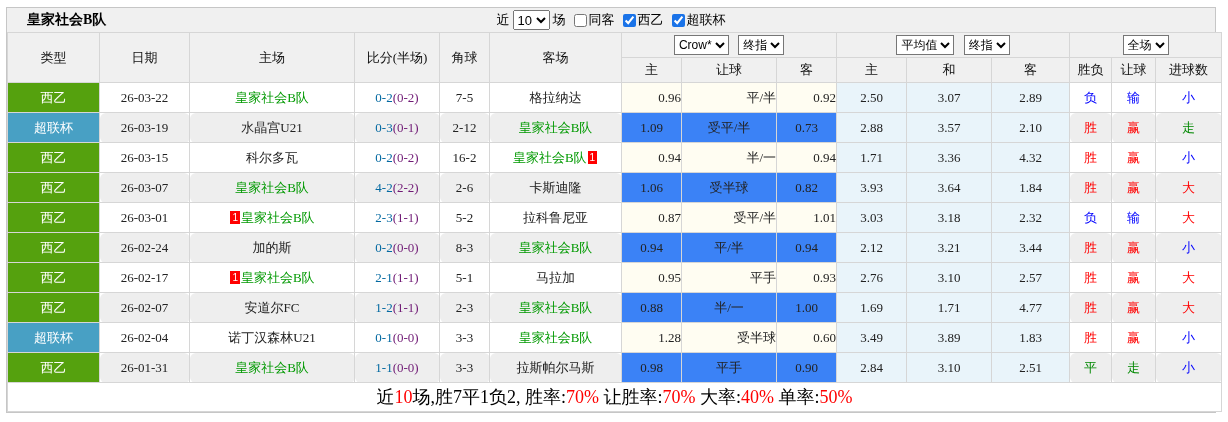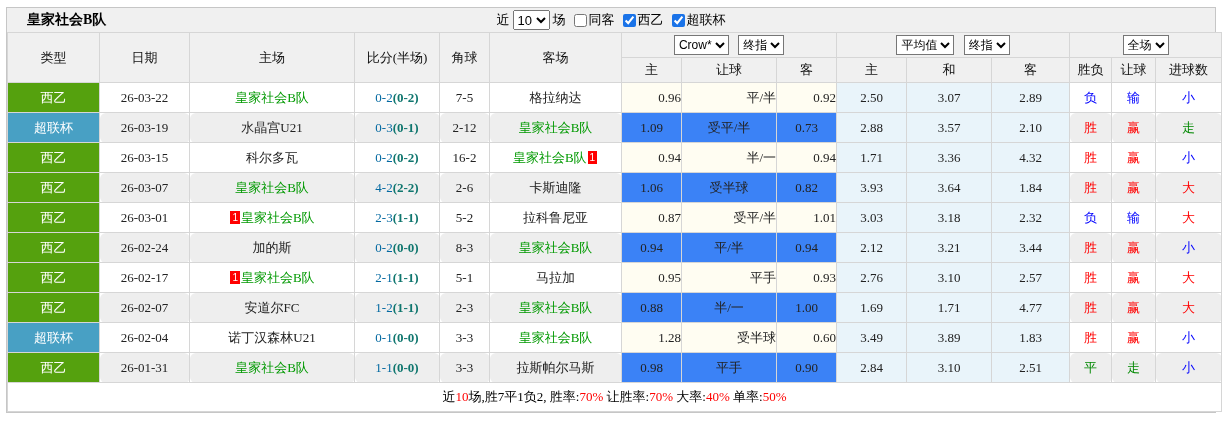--- a/index.html
+++ b/index.html
@@ -40,7 +40,7 @@
   .c-avg{background:#e9f4fa;}
   .type-cell{color:#fff;font-size:13px;}
   .sc-full{color:#0369a1;}
-  .sc-half{color:#0f766e;font-weight:bold;}
+  .sc-half{color:#701a75;}
   .team-self{color:#009900;}
   .badge{
     display:inline-block;background:#ff0000;color:#fff;

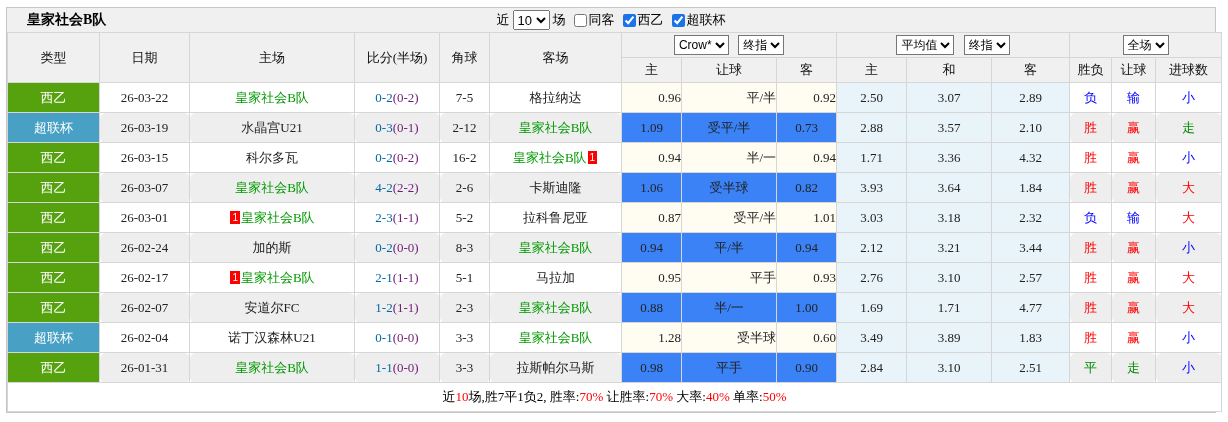--- a/index.html
+++ b/index.html
@@ -47,7 +47,7 @@
     font-size:10px;line-height:13px;padding:0 2px;margin:0 1px;
     font-family:"Liberation Sans",sans-serif;vertical-align:1px;
   }
-  .summary-row td{height:28px;background:#fff;font-size:13px;color:#000;}
+  .summary-row td{height:28px;background:#fff;font-size:18px;color:#000;}
   .red{color:#ff0000;}
 </style>
 </head>

